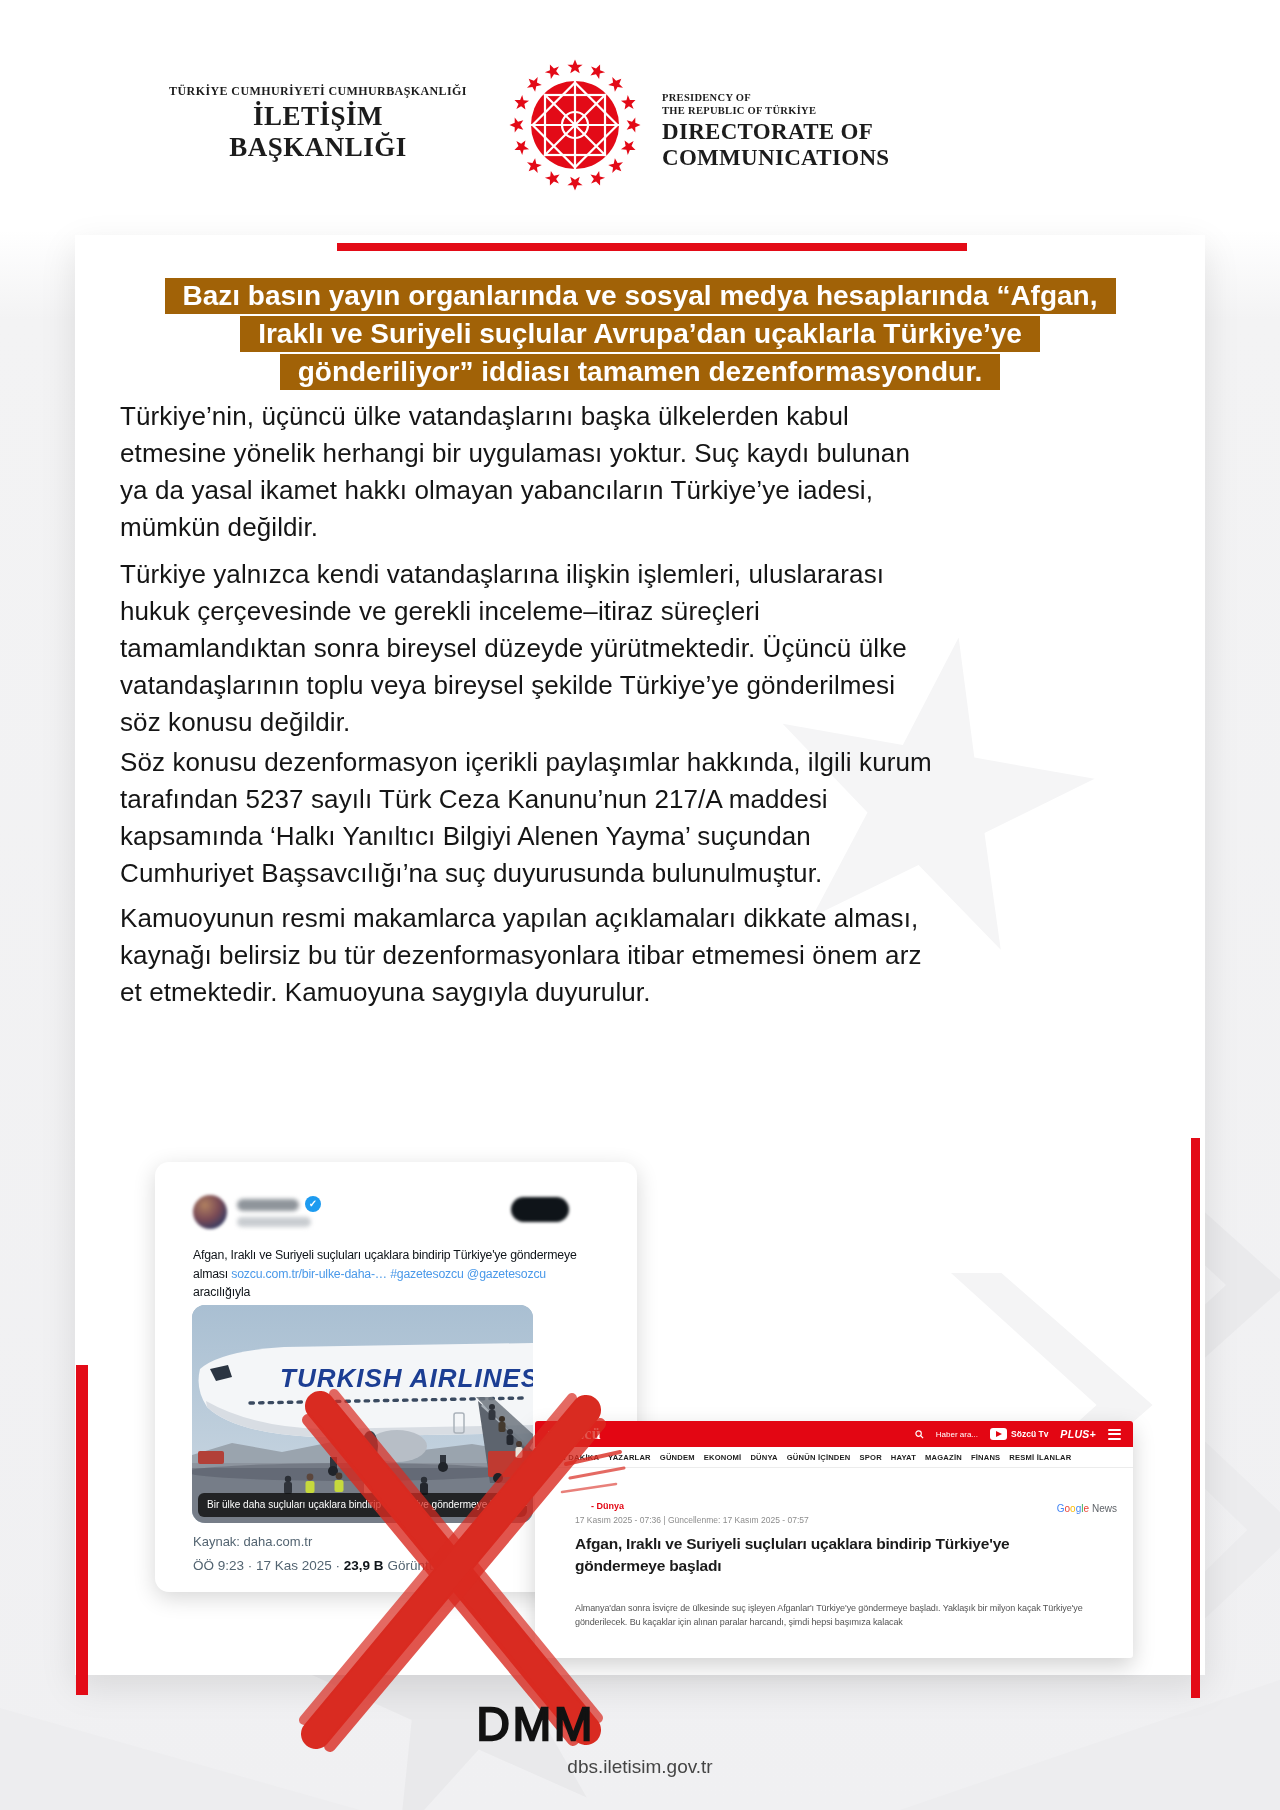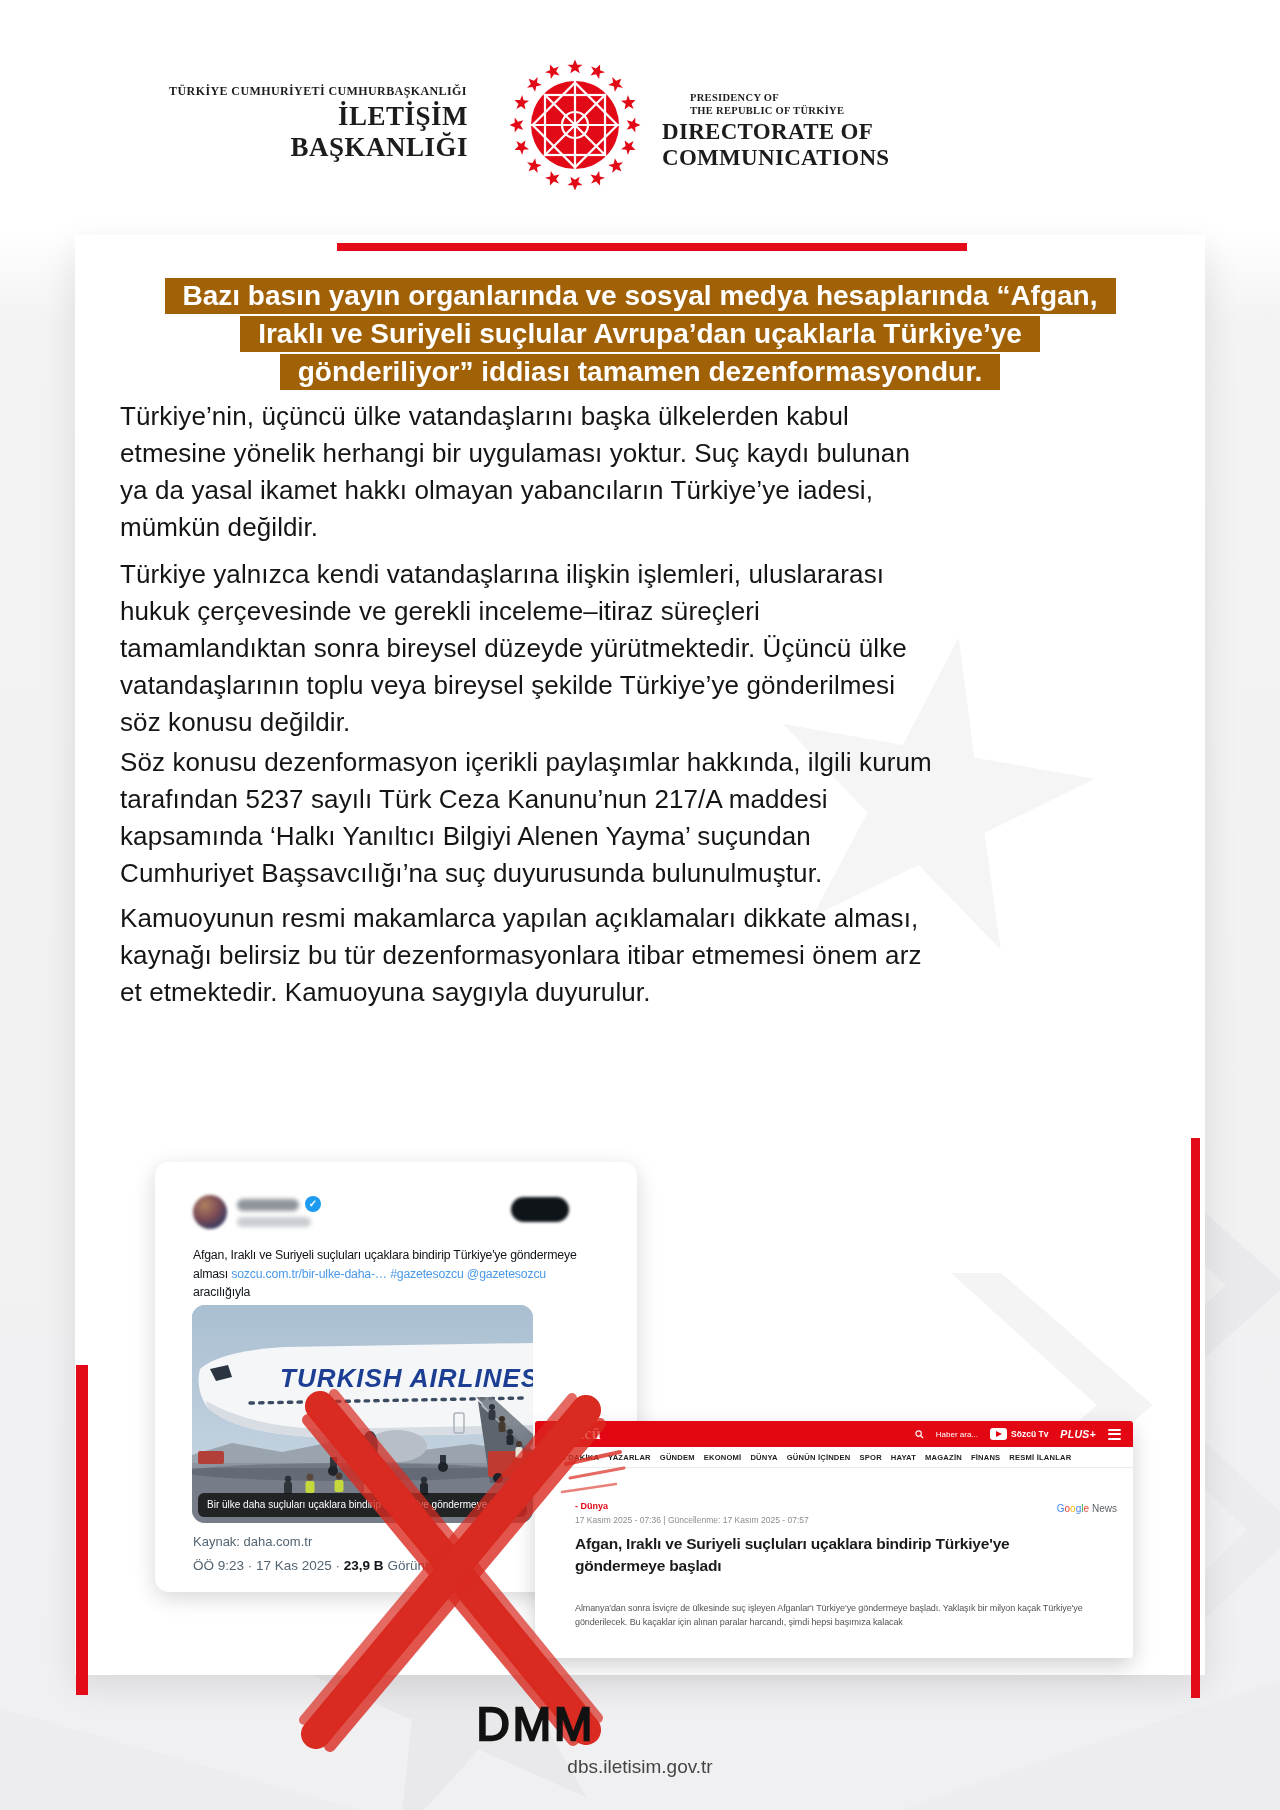--- a/index.html
+++ b/index.html
@@ -24,7 +24,7 @@
   .hdr-left .large{font-family:"Liberation Serif",serif;font-weight:700;font-size:27px;margin-top:2px;letter-spacing:.5px;text-align:right;}
   .emblem{position:absolute;left:505px;top:55px;width:140px;height:140px;}
   .hdr-right{position:absolute;left:662px;top:92px;color:#1c1c1c;}
-  .hdr-right .small{font-family:"Liberation Serif",serif;font-weight:700;font-size:10.5px;letter-spacing:.3px;line-height:12.5px;margin-left:28px;}
+  .hdr-right .small{font-family:"Liberation Serif",serif;font-weight:700;font-size:10.5px;letter-spacing:.3px;line-height:12.5px;}
   .hdr-right .large{font-family:"Liberation Serif",serif;font-weight:700;font-size:23px;line-height:23px;margin-top:3px;letter-spacing:.3px;}
 
   

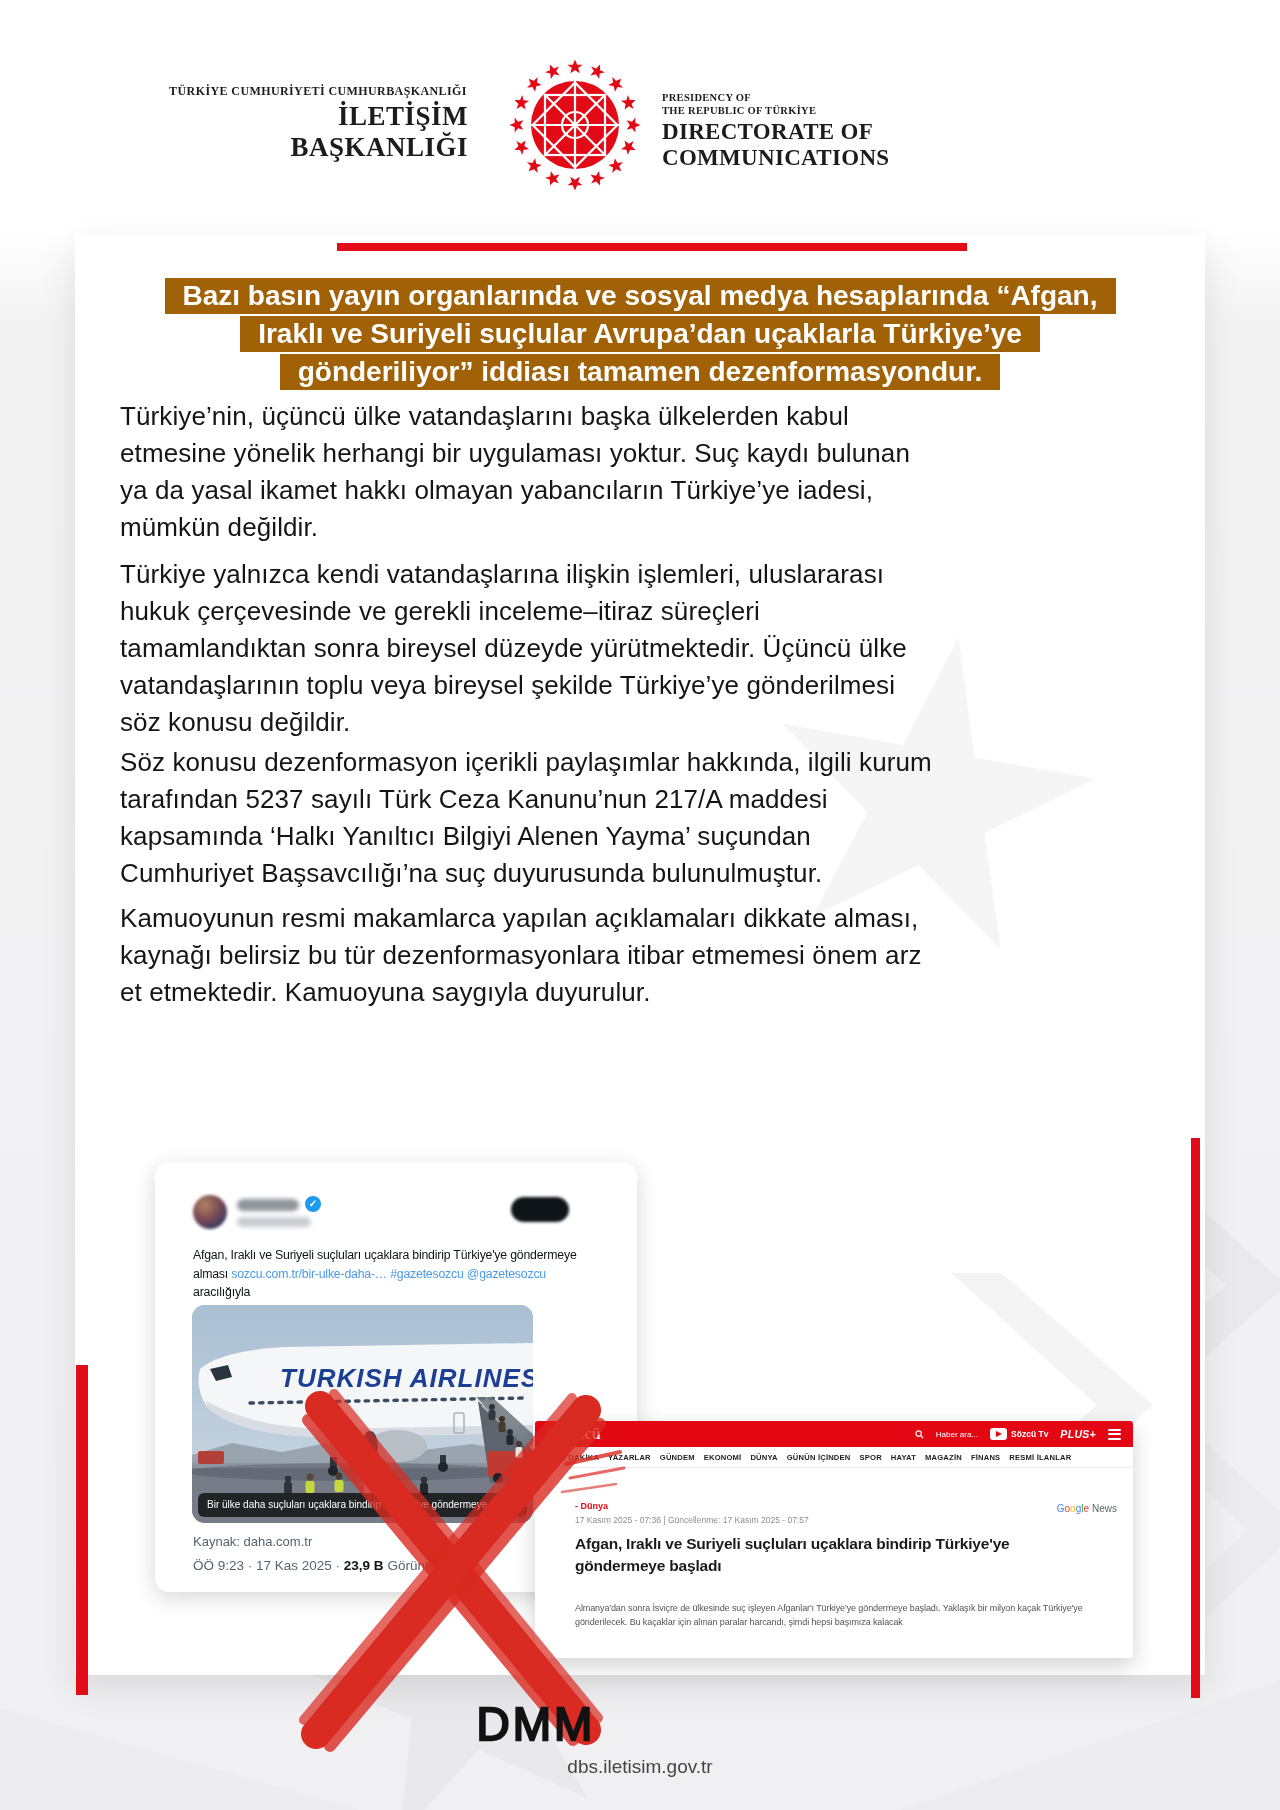--- a/index.html
+++ b/index.html
@@ -21,7 +21,7 @@
   
   .hdr-left{position:absolute;left:168px;top:84px;width:300px;text-align:center;color:#1c1c1c;}
   .hdr-left .small{font-family:"Liberation Serif",serif;font-weight:700;font-size:12px;letter-spacing:.4px;}
-  .hdr-left .large{font-family:"Liberation Serif",serif;font-weight:700;font-size:27px;margin-top:2px;letter-spacing:.5px;text-align:right;}
+  .hdr-left .large{font-family:"Liberation Serif",serif;font-weight:700;font-size:27px;margin-top:2px;letter-spacing:.5px;}
   .emblem{position:absolute;left:505px;top:55px;width:140px;height:140px;}
   .hdr-right{position:absolute;left:662px;top:92px;color:#1c1c1c;}
   .hdr-right .small{font-family:"Liberation Serif",serif;font-weight:700;font-size:10.5px;letter-spacing:.3px;line-height:12.5px;}

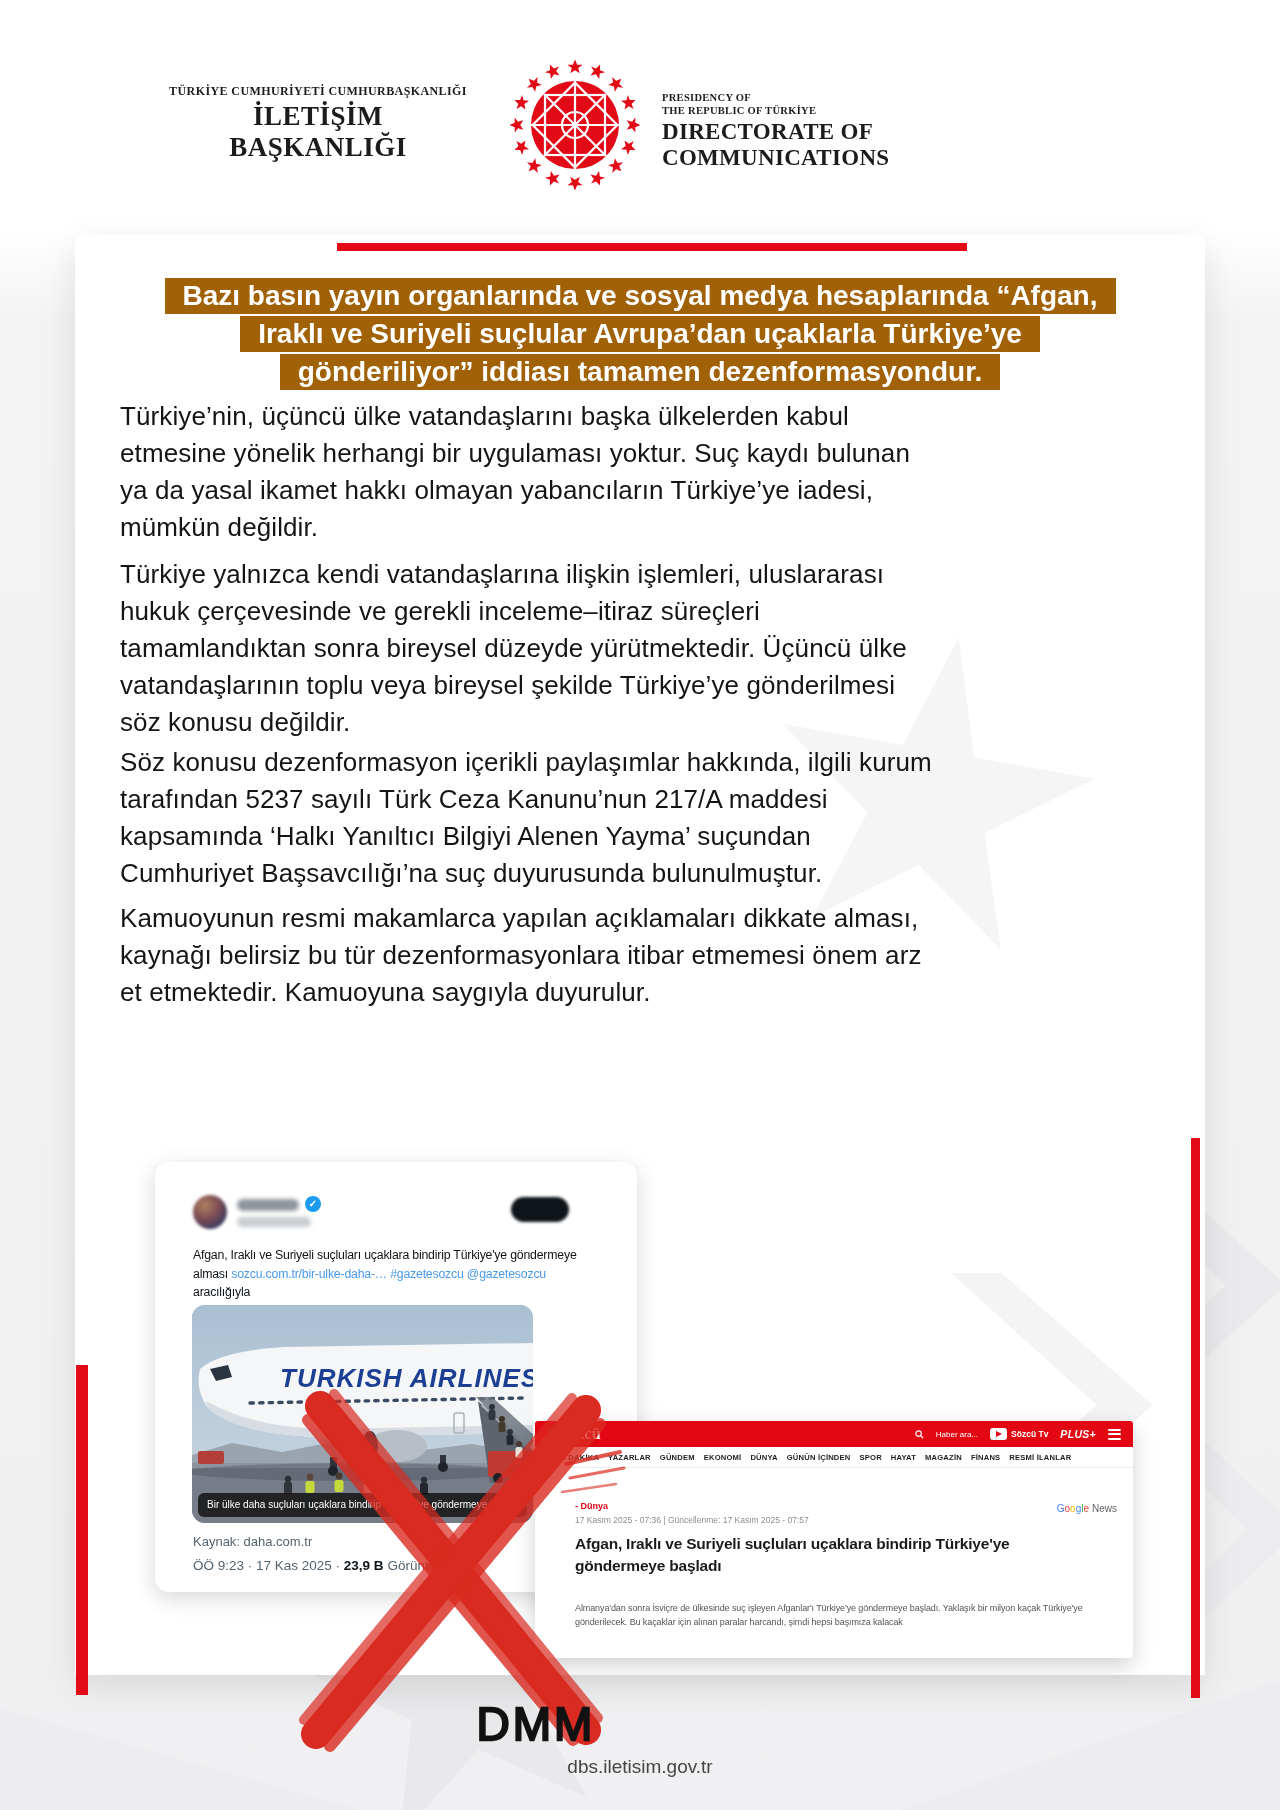--- a/index.html
+++ b/index.html
@@ -81,7 +81,7 @@
   .sz-nav{position:absolute;left:0;top:26px;width:100%;height:21px;background:#fff;border-bottom:1px solid #ececec;
           display:flex;align-items:center;gap:9px;padding:0 14px;box-sizing:border-box;}
   .sz-nav span{font-size:7.6px;font-weight:700;color:#1d1d1d;letter-spacing:.2px;white-space:nowrap;}
-  .sz-cat{position:absolute;left:40px;top:80px;font-size:9px;font-weight:700;color:#e30613;}
+  .sz-cat{position:absolute;left:56px;top:80px;font-size:9px;font-weight:700;color:#e30613;}
   .sz-date{position:absolute;left:40px;top:94px;font-size:8.5px;color:#8d8d8d;}
   .sz-headline{position:absolute;left:40px;top:112px;width:505px;font-size:15.5px;line-height:22px;font-weight:700;
                color:#1b1b1b;white-space:pre-line;letter-spacing:-.2px;}

